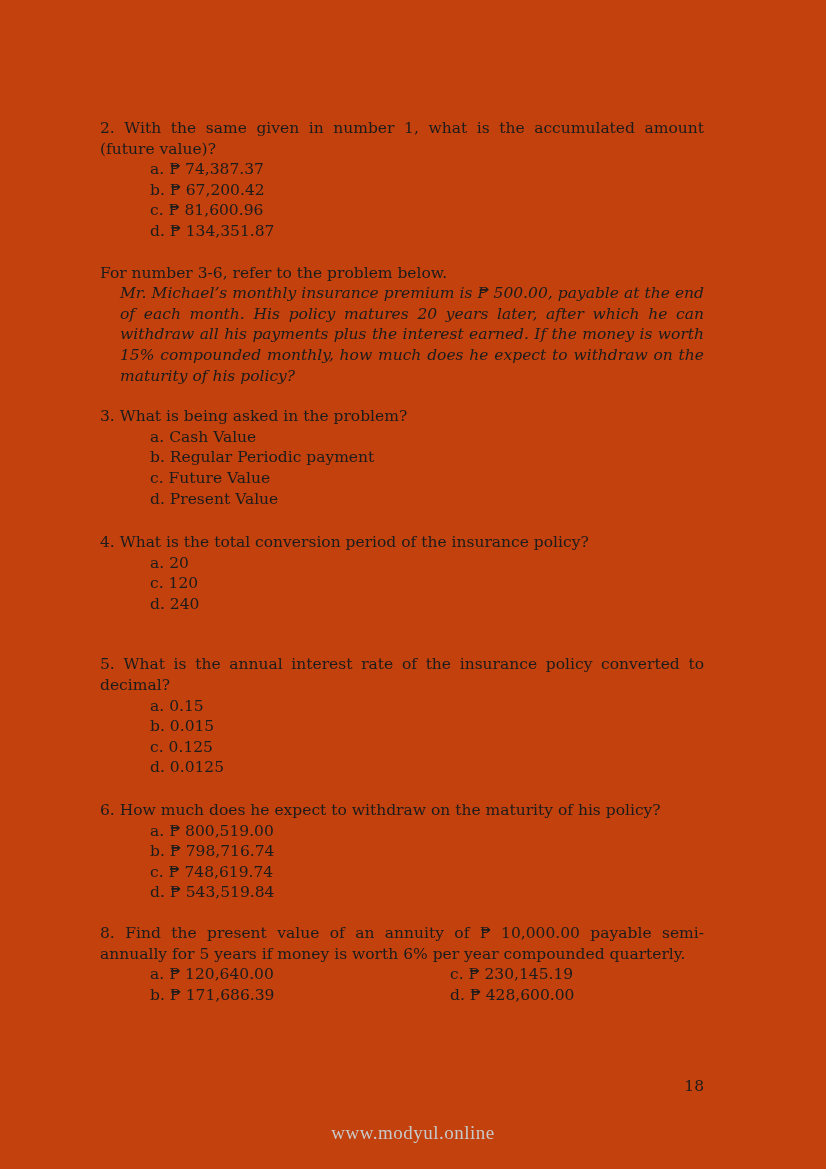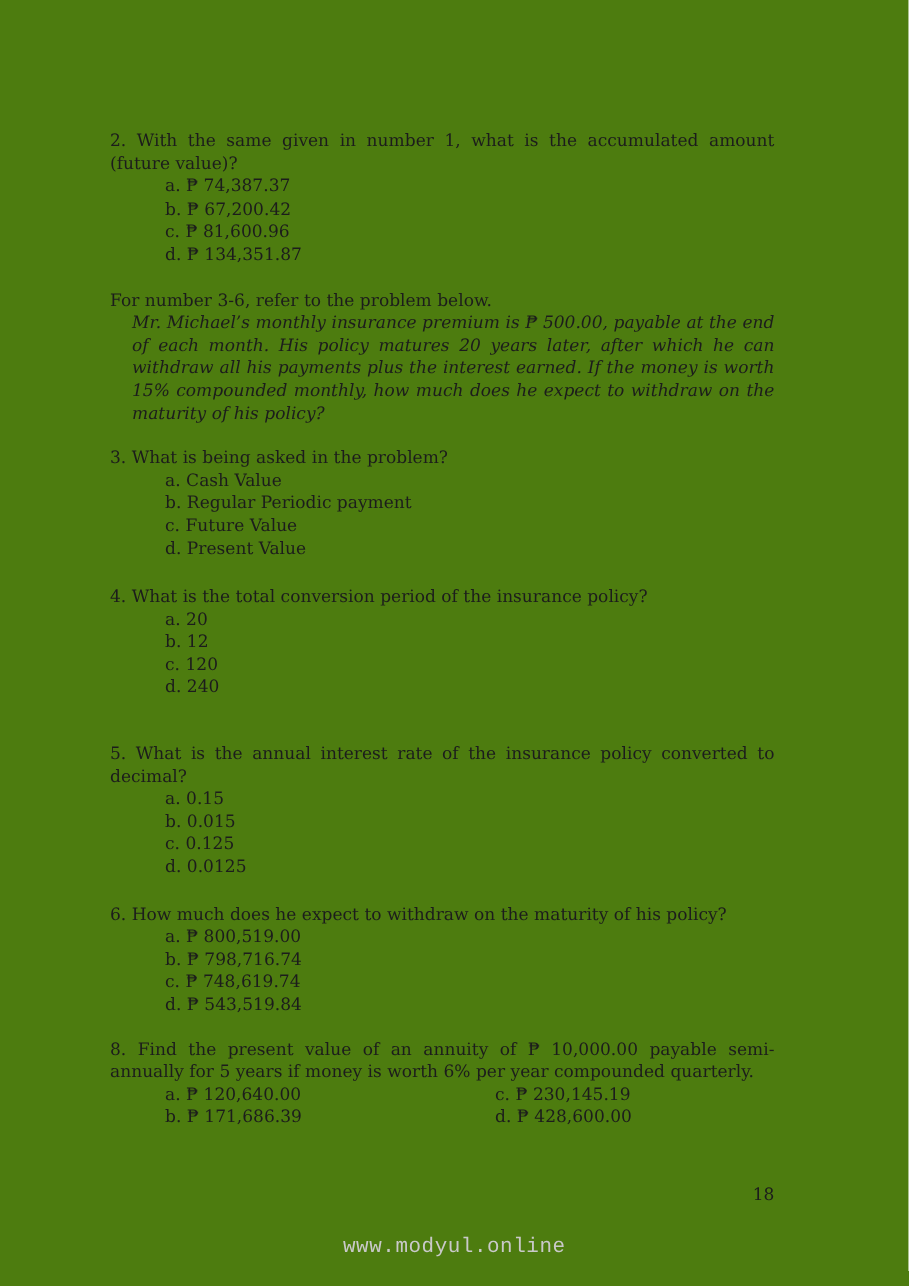--- a/index.html
+++ b/index.html
@@ -8,7 +8,7 @@
     position: relative;
     width: 826px;
     height: 1169px;
-    background: #4d7c0f;
+    background: #c2410c;
     overflow: hidden;
     font-family: "DejaVu Serif", serif;
     font-size: 15.5px;

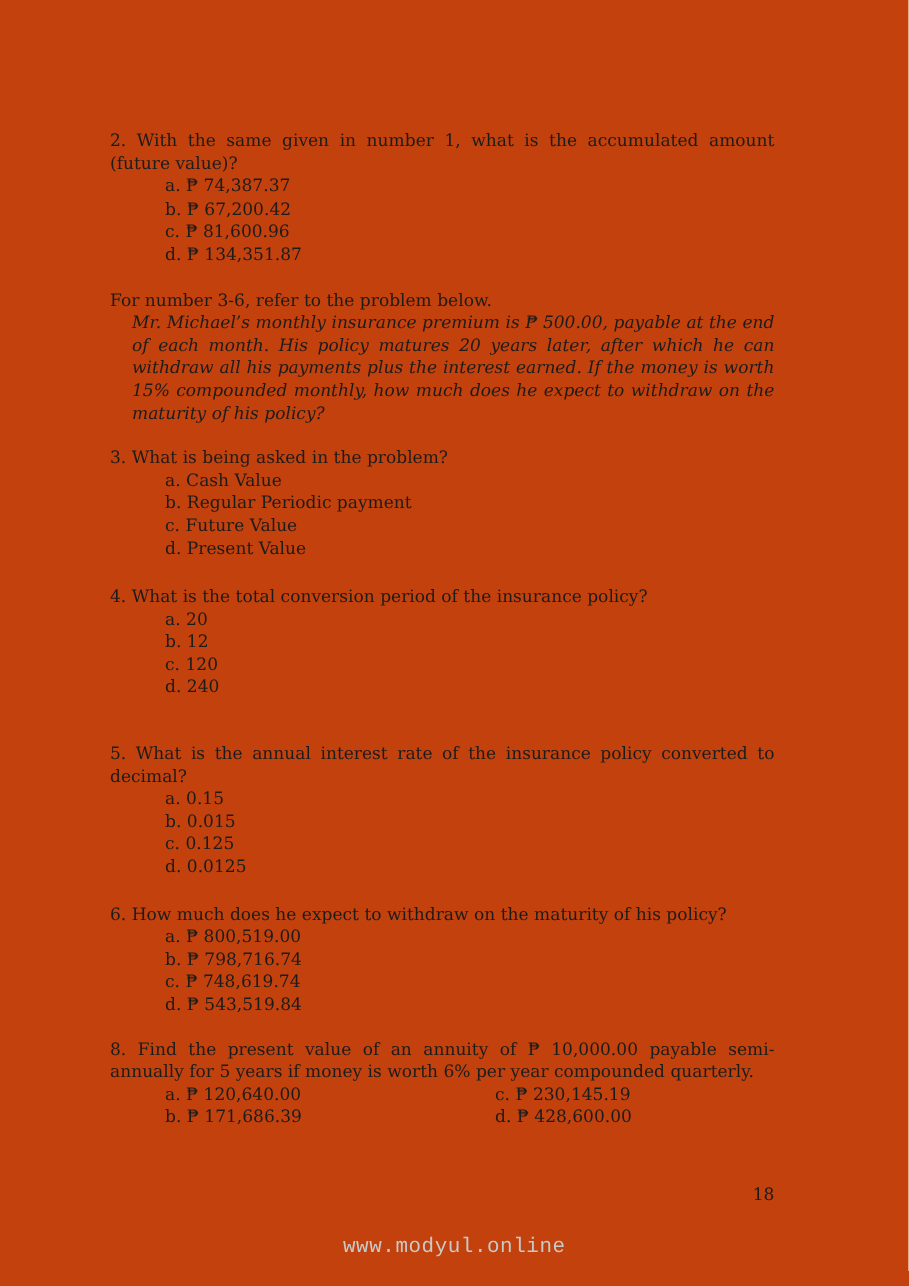--- a/index.html
+++ b/index.html
@@ -99,7 +99,6 @@
       <div class="q-text">4. What is the total conversion period of the insurance policy?</div>
       <div class="options">
         <div class="option"><span class="letter">a.</span><span>20</span></div>
-        <div class="option"><span class="letter">b.</span><span>12</span></div>
         <div class="option"><span class="letter">c.</span><span>120</span></div>
         <div class="option"><span class="letter">d.</span><span>240</span></div>
       </div>

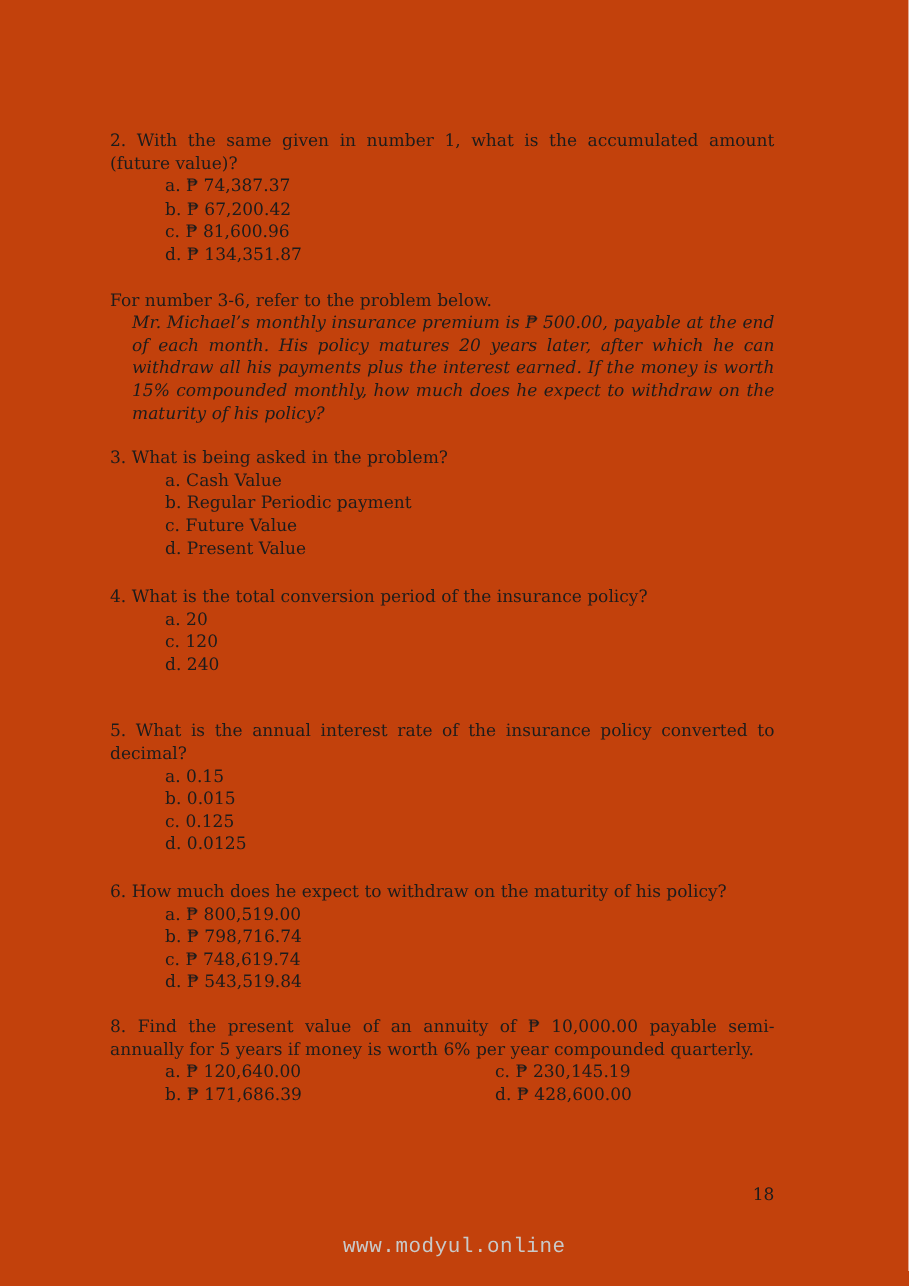--- a/index.html
+++ b/index.html
@@ -52,7 +52,7 @@
     top: 1123px;
     width: 826px;
     text-align: center;
-    font-family: Liberation Mono, monospace;
+    font-family: Liberation Serif, serif;
     font-size: 19px;
     letter-spacing: 0.5px;
     color: #c9c9c9;

